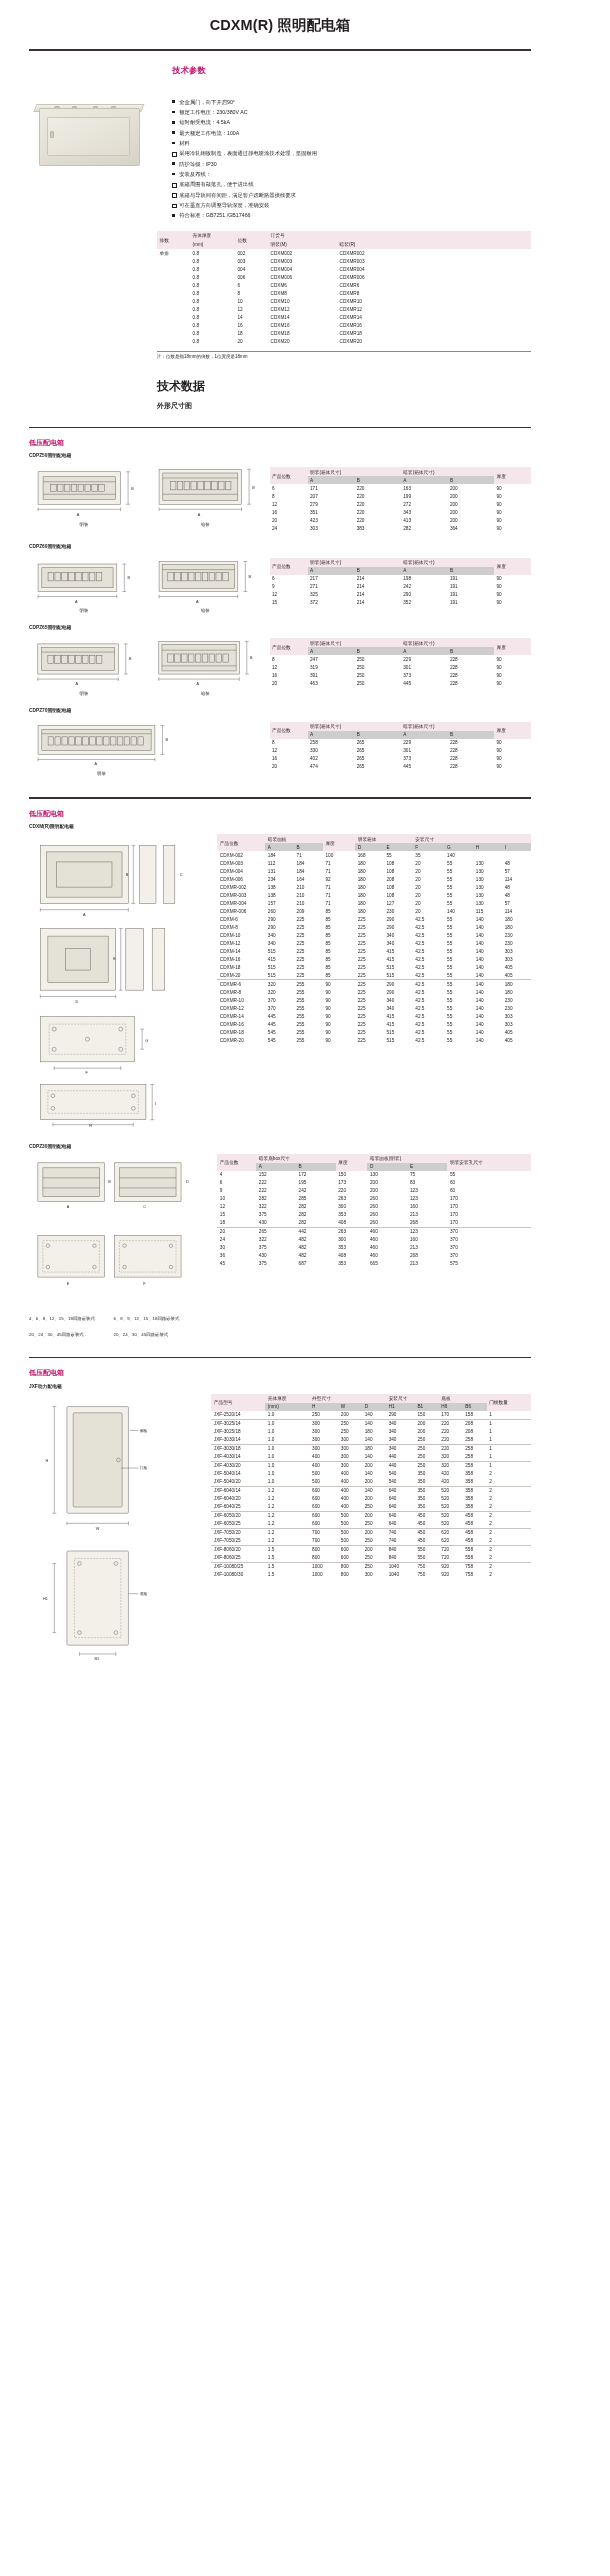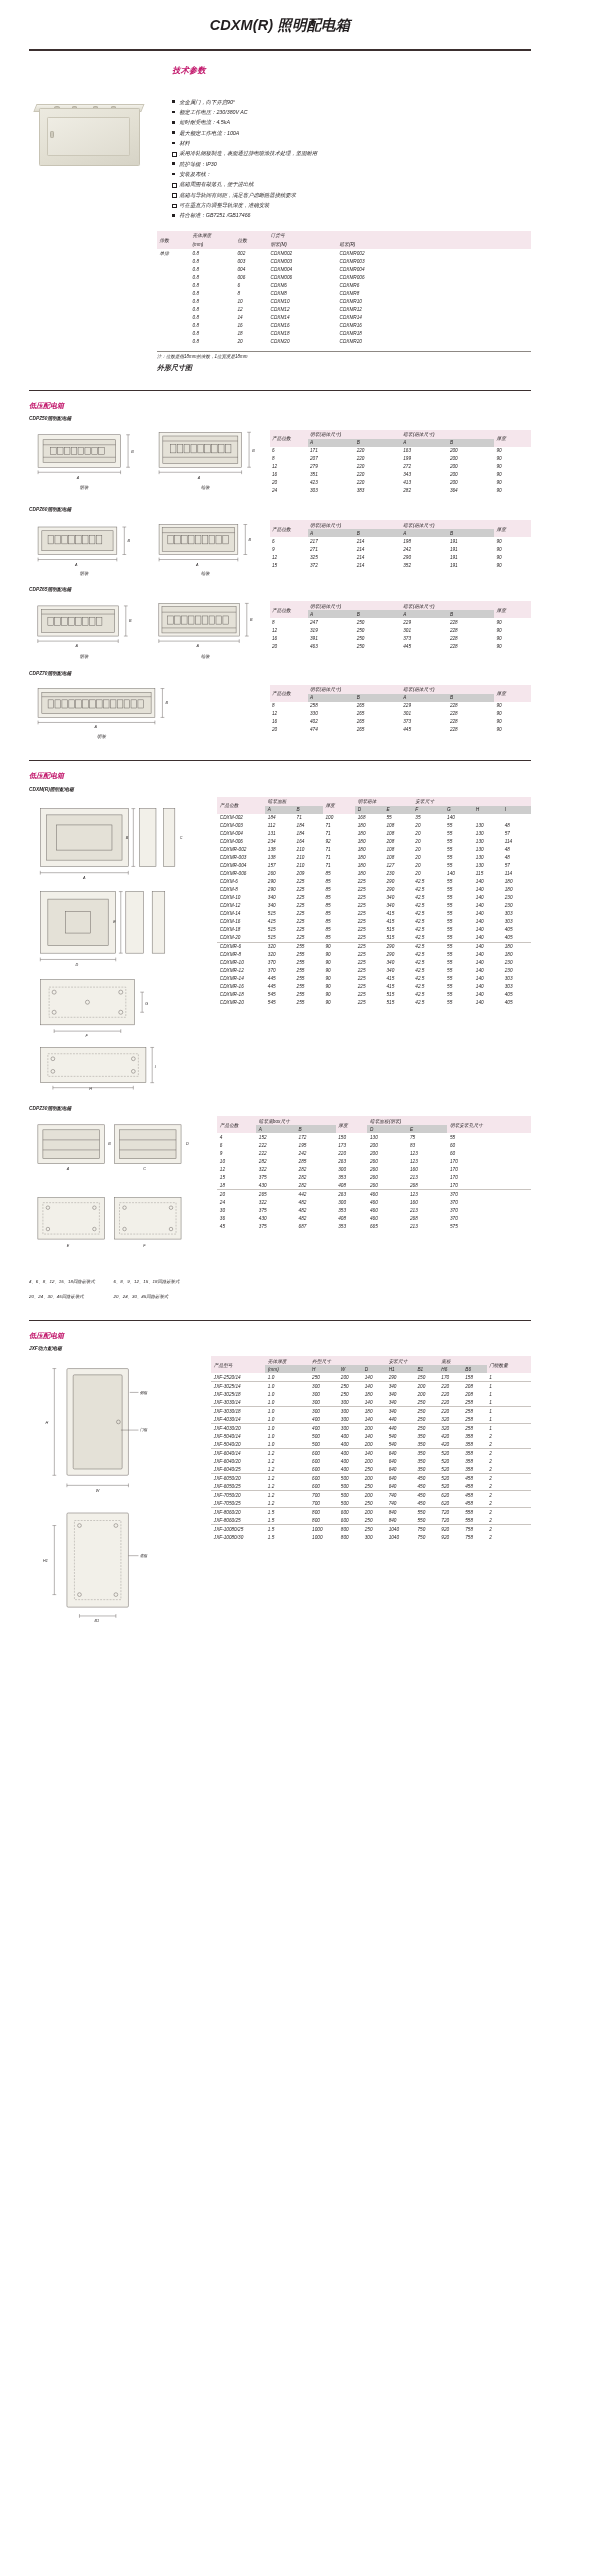--- a/index.html
+++ b/index.html
@@ -10,7 +10,7 @@
     color: #231f20;
     -webkit-font-smoothing: antialiased;
   }
-  .page { width: 560px; padding: 0 0 25px 0; position: relative; font-style: italic; }
+  .page { width: 560px; padding: 0 0 25px 0; position: relative; }
 
   
   .doc-title {

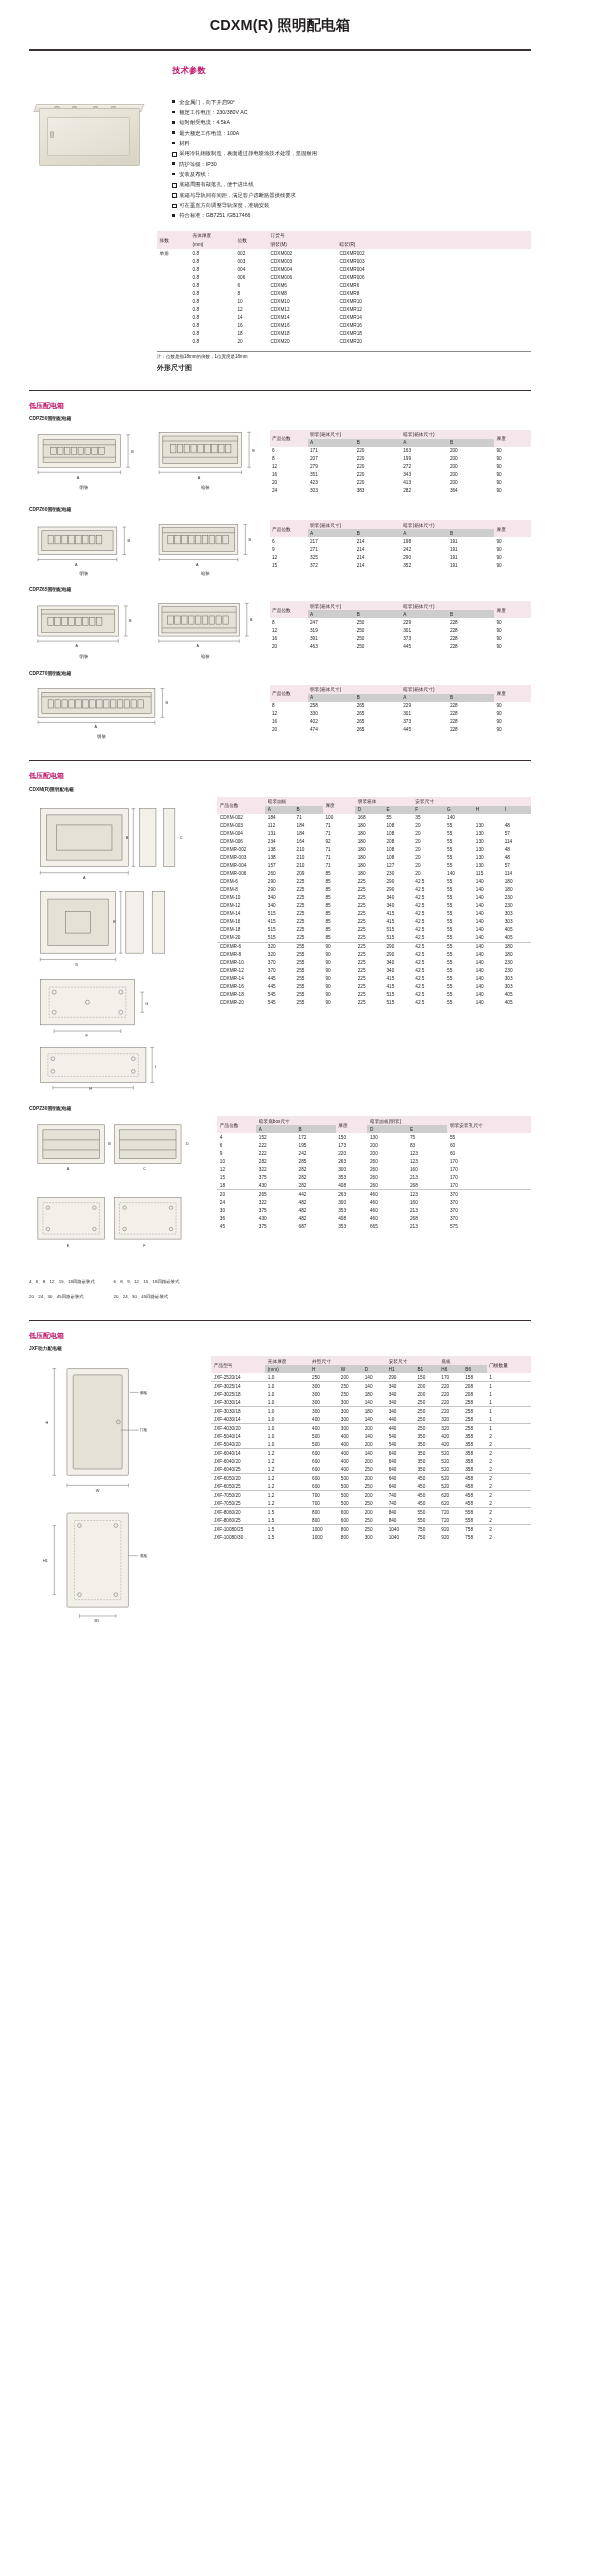--- a/index.html
+++ b/index.html
@@ -302,6 +302,7 @@
   <div class="order-rule"></div>
   <div class="order-note">注：位数是指18mm的倍数，1位宽度是18mm</div>
 
+  <div class="sect-h">技术数据</div>
   <div class="sect-sub">外形尺寸图</div>
 
   <div class="rule-dark-wide" style="margin-top:10px"></div>

